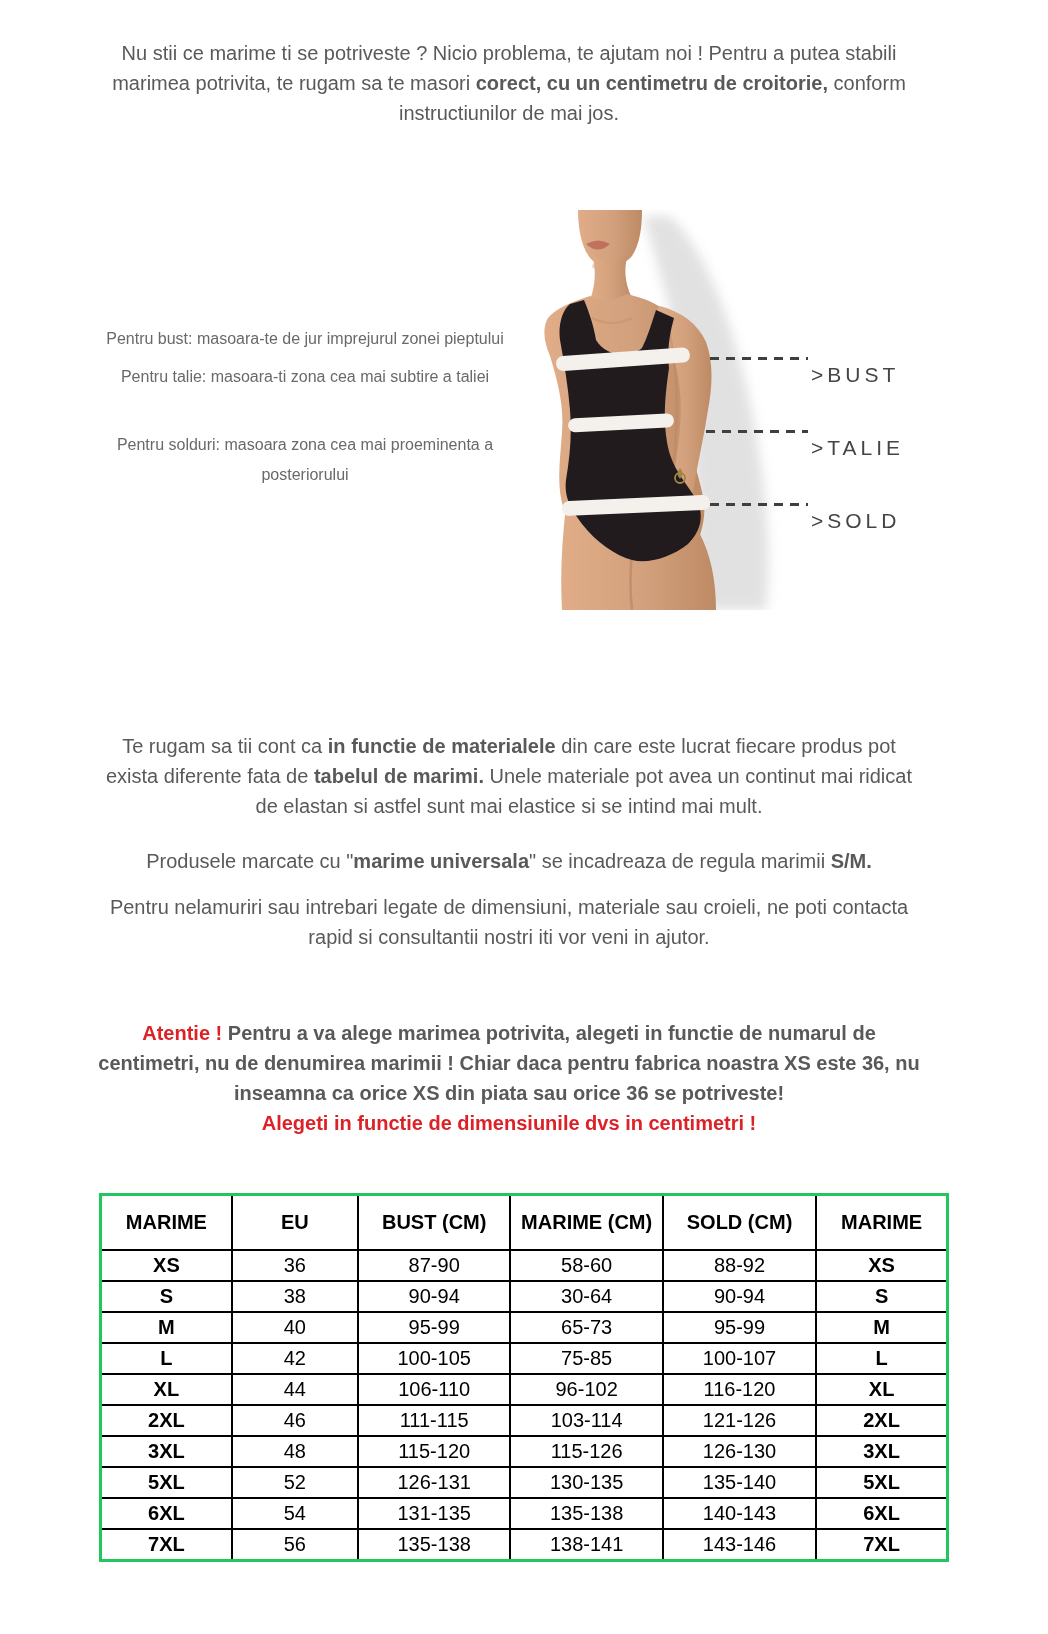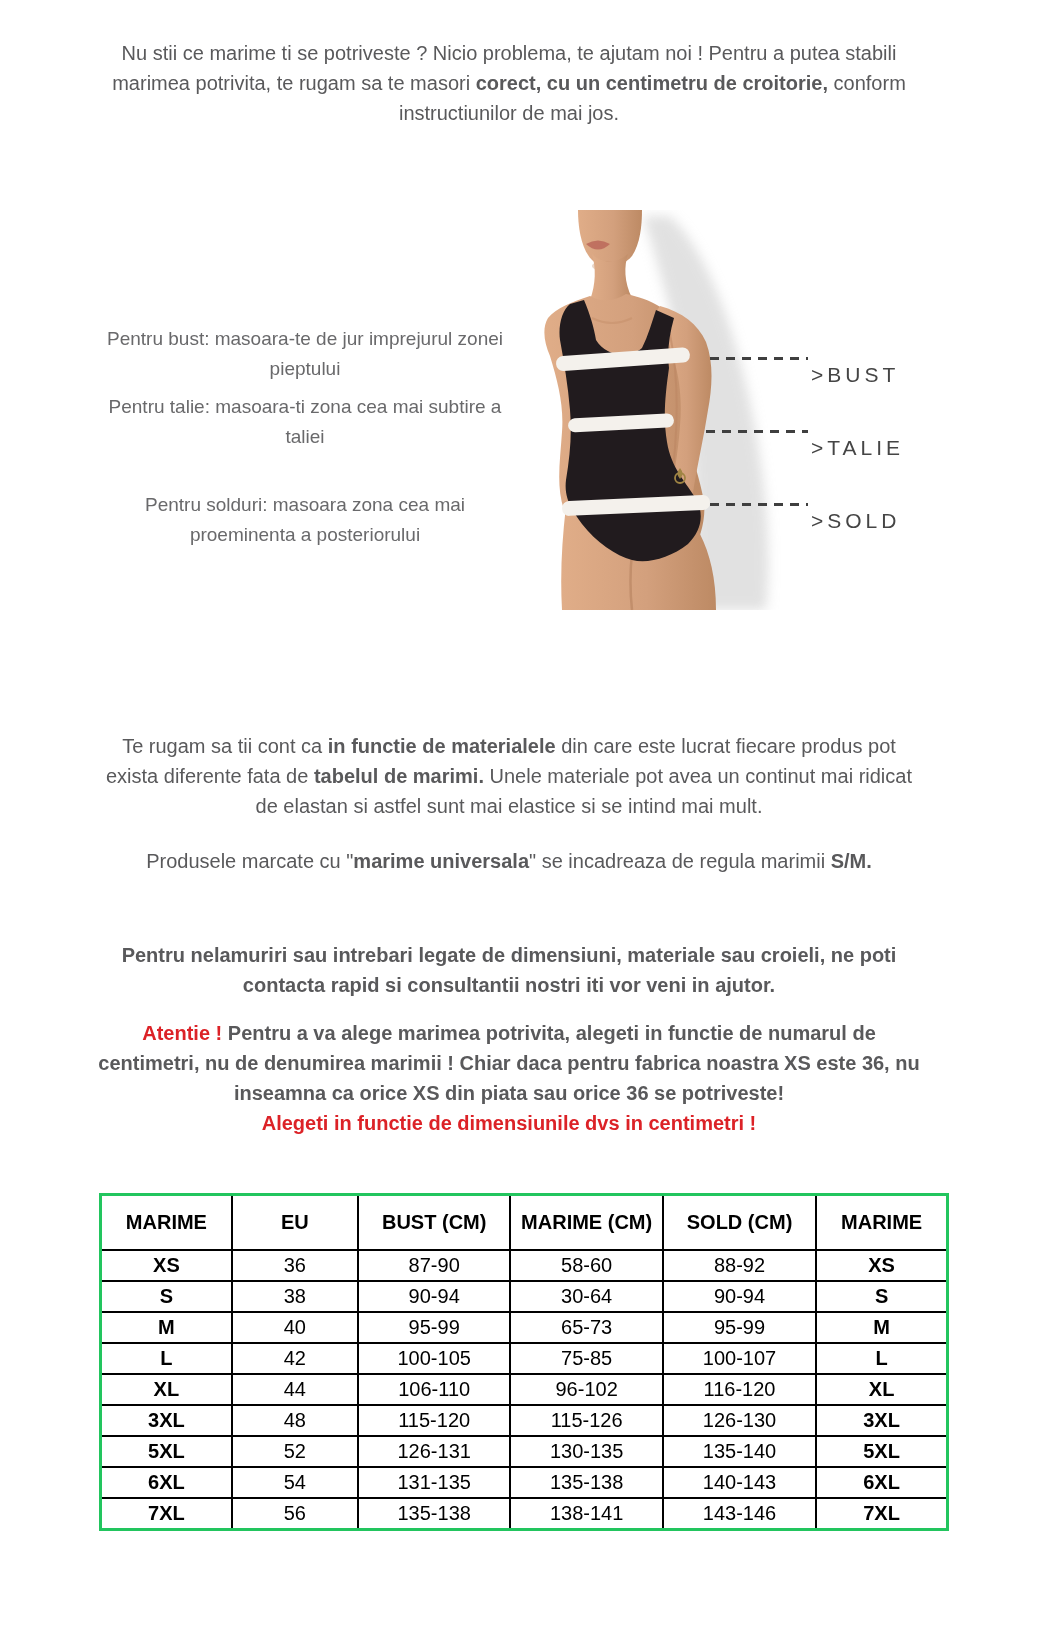--- a/index.html
+++ b/index.html
@@ -12,7 +12,7 @@
   .b{font-weight:bold;}
   .intro{top:38px;}
   .measure-texts{position:absolute;top:324px;left:95px;width:420px;text-align:center;
-        font-size:19px;line-height:30px;color:#69696b;}
+        font-size:16px;line-height:30px;color:#69696b;}
   .measure-texts p{margin:0 0 8px 0;}
   .measure-texts p.gap{margin-top:38px;}
   .figure-box{position:absolute;top:210px;left:520px;width:430px;height:400px;}

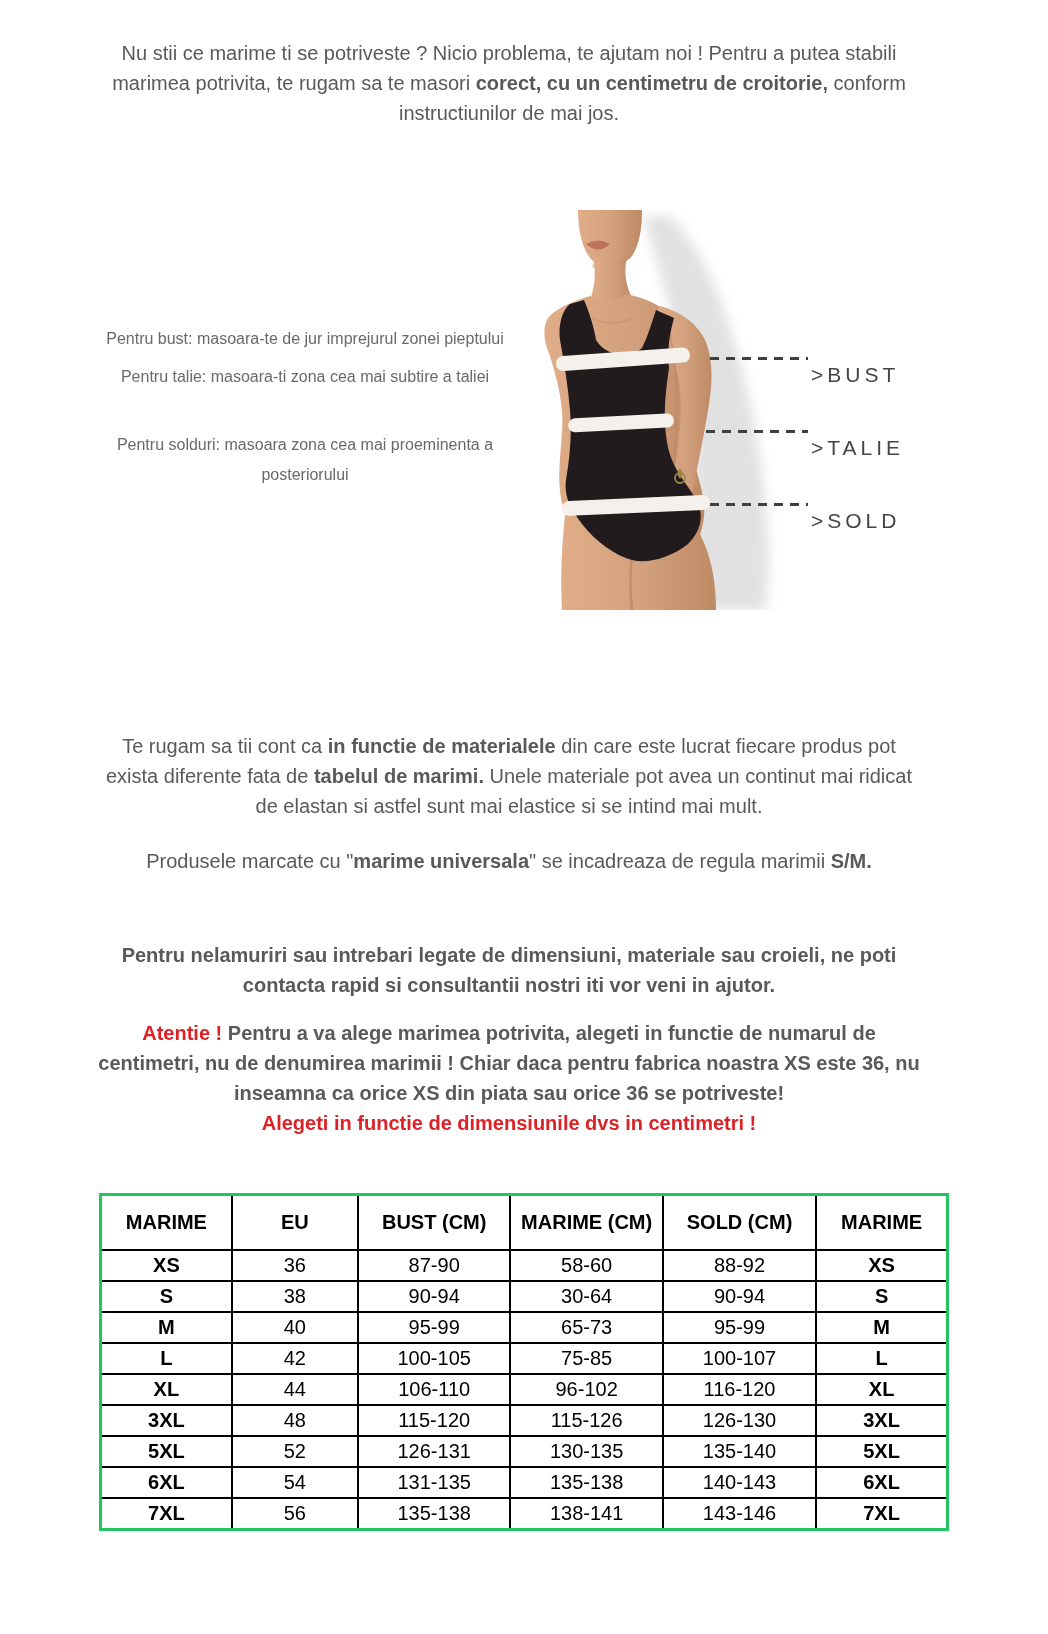--- a/index.html
+++ b/index.html
@@ -29,7 +29,7 @@
   .sold-label{top:283px;}
   .materials{top:731px;}
   .universal{top:846px;}
-  .contact{top:940px;font-weight:bold;}
+  .contact{top:892px;font-weight:normal;}
   .warning{top:1018px;font-weight:bold;}
   .red{color:var(--accent-red,#dc2227);}
   .redline{margin:0;font-weight:bold;}

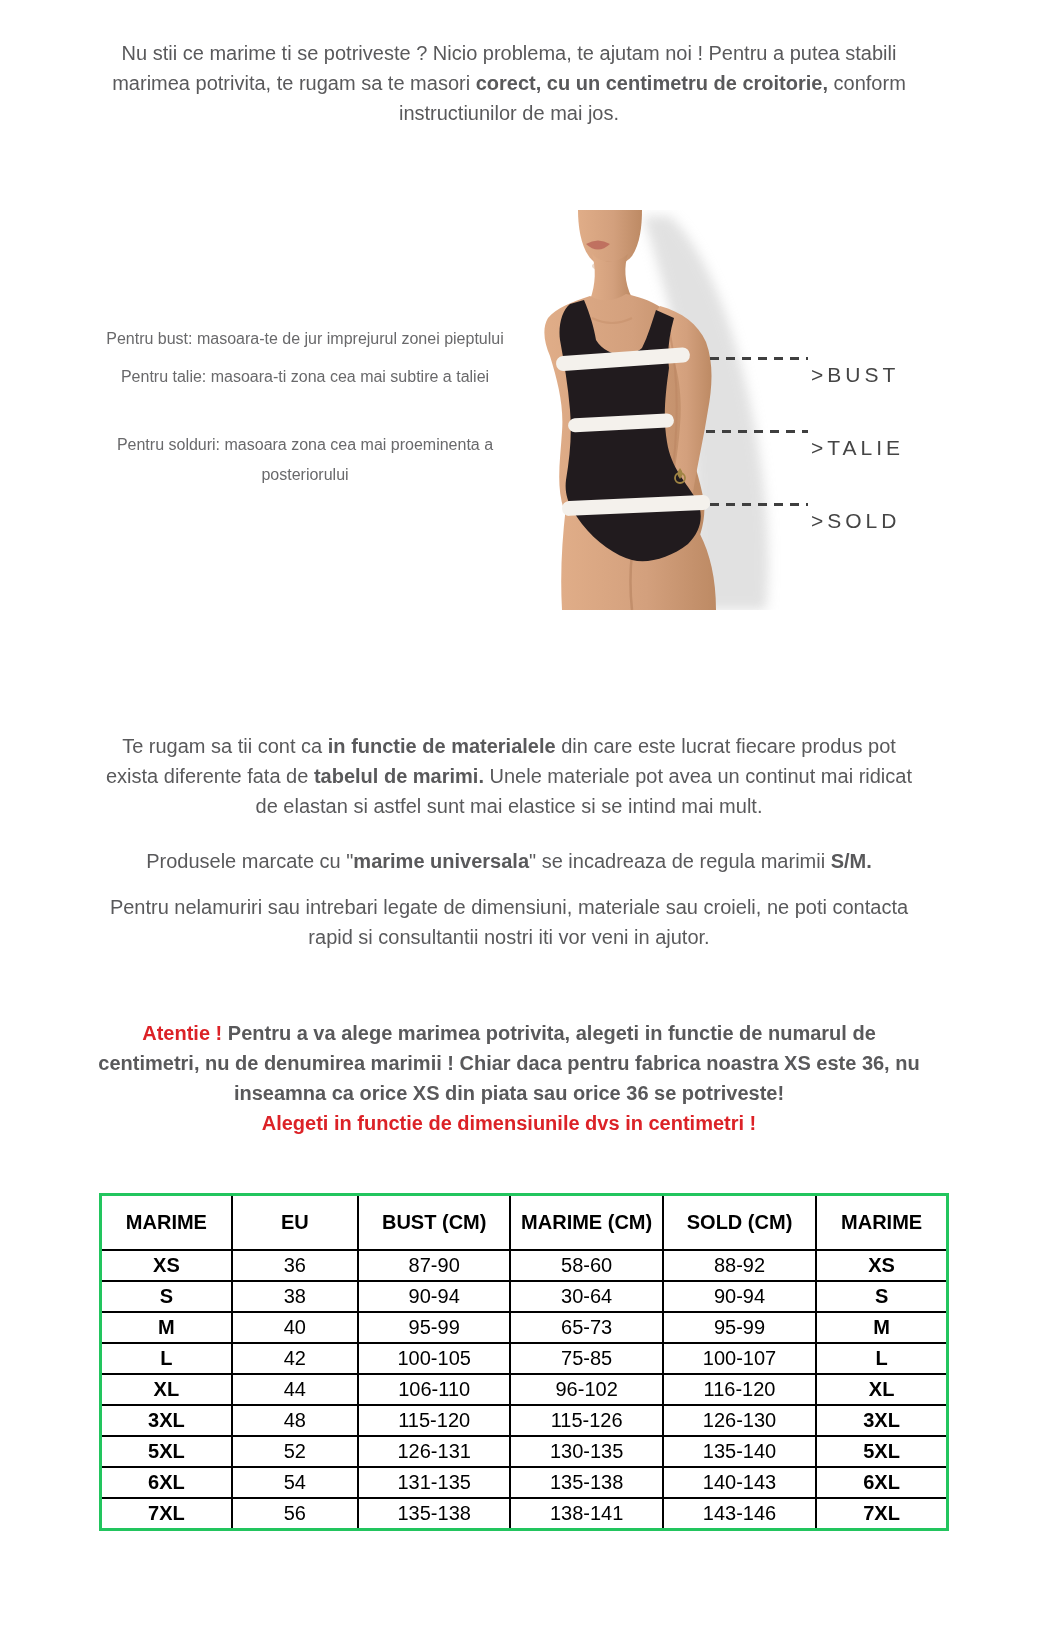--- a/index.html
+++ b/index.html
@@ -175,6 +175,14 @@
             <td class="size-col">XL</td>
           </tr>
           <tr>
+            <td class="size-col">2XL</td>
+            <td>46</td>
+            <td>111-115</td>
+            <td>103-114</td>
+            <td>121-126</td>
+            <td class="size-col">2XL</td>
+          </tr>
+          <tr>
             <td class="size-col">3XL</td>
             <td>48</td>
             <td>115-120</td>

